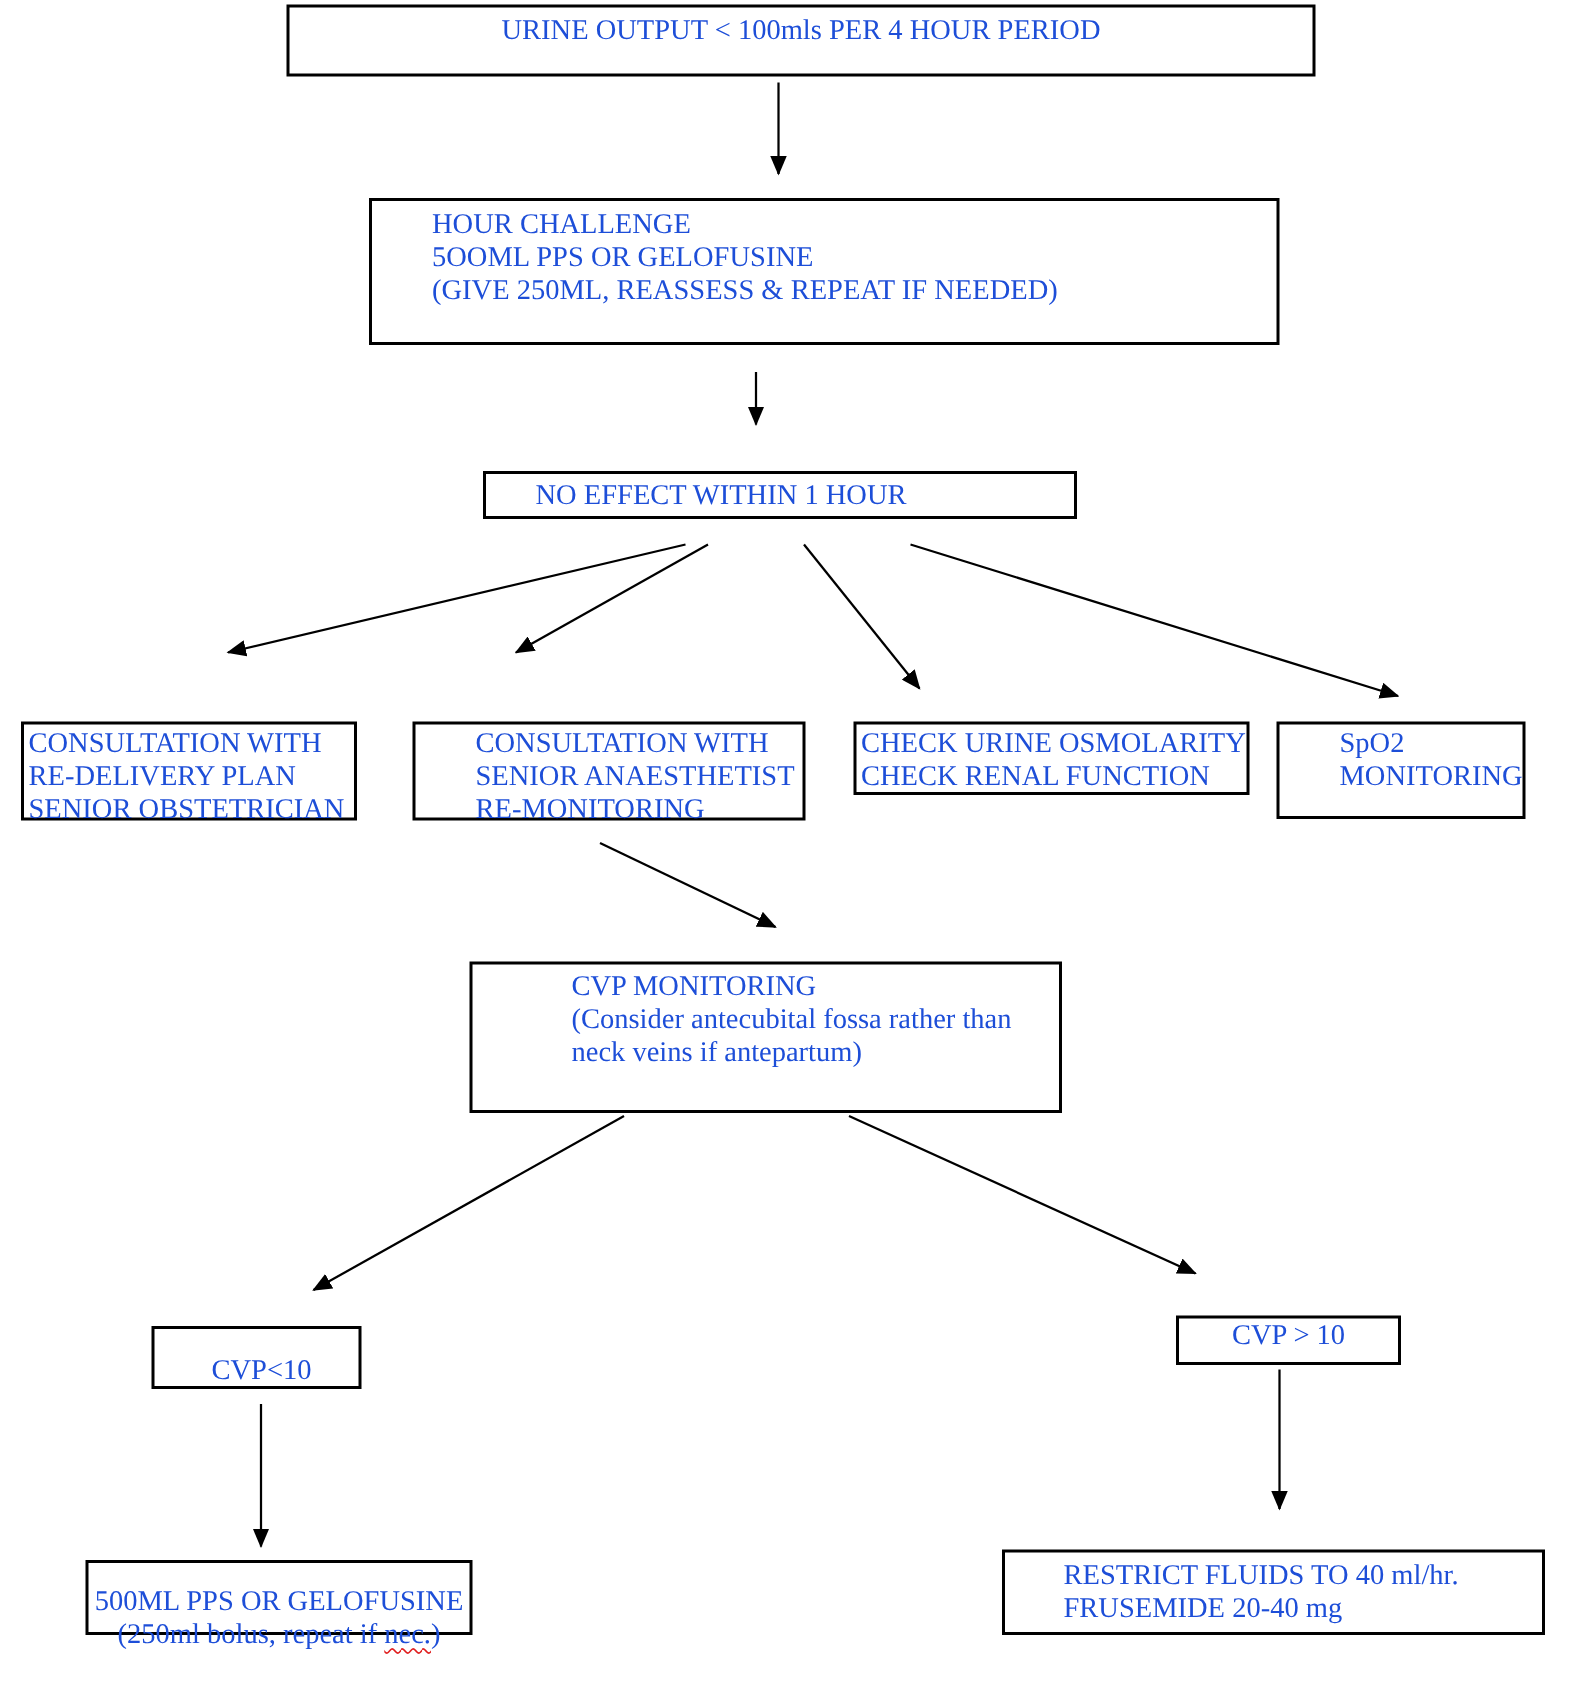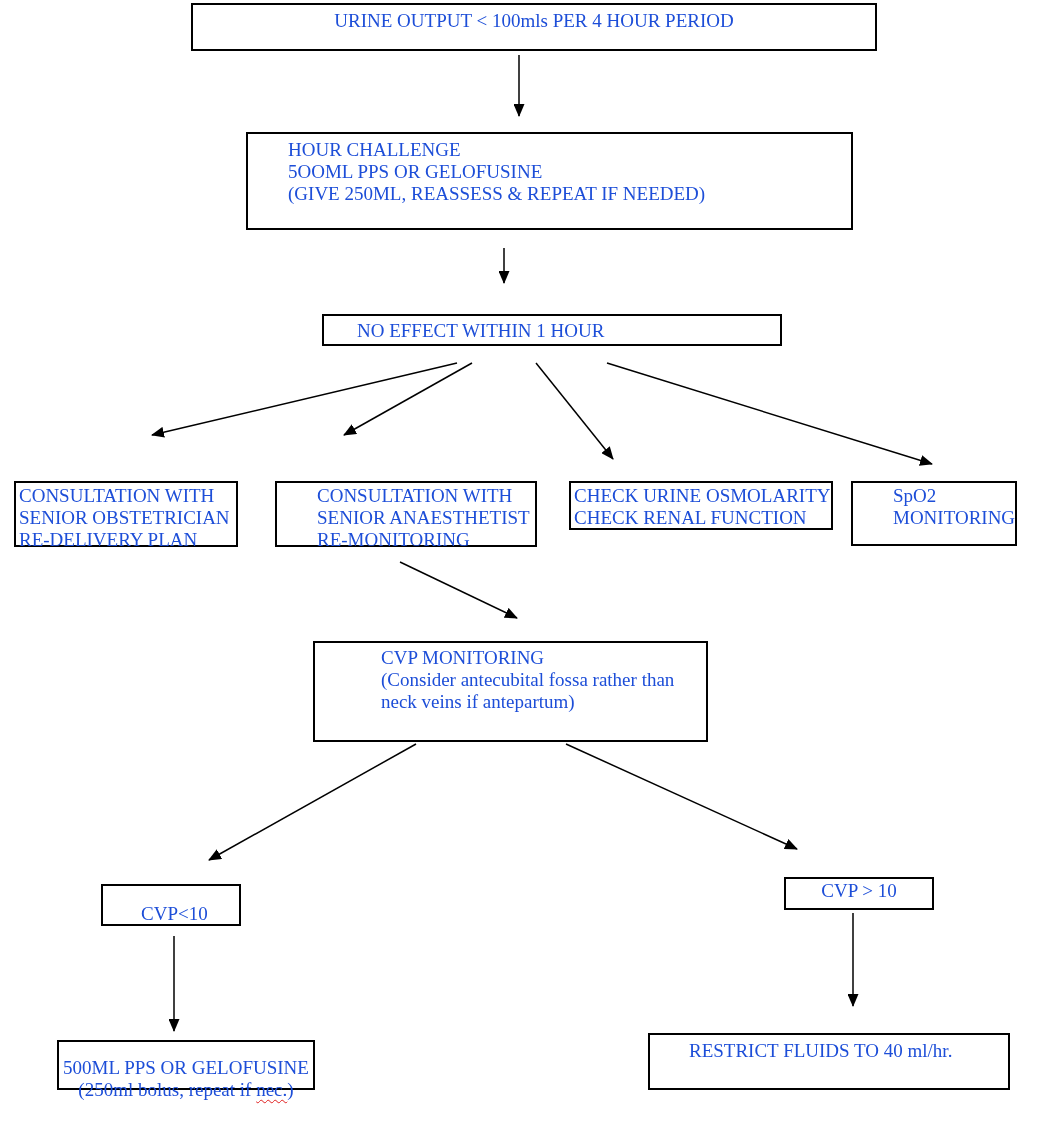--- a/index.html
+++ b/index.html
@@ -70,7 +70,7 @@
     <div class="line">(GIVE 250ML, REASSESS &amp; REPEAT IF NEEDED)</div>
   </div>
 
-  <div class="box" style="left:322px;top:314px;width:460px;height:32px;padding:4px 0 0 33px;">
+  <div class="box" style="left:322px;top:314px;width:396px;height:32px;padding:4px 0 0 33px;">
     <div class="line">NO EFFECT WITHIN 1 HOUR</div>
   </div>
 

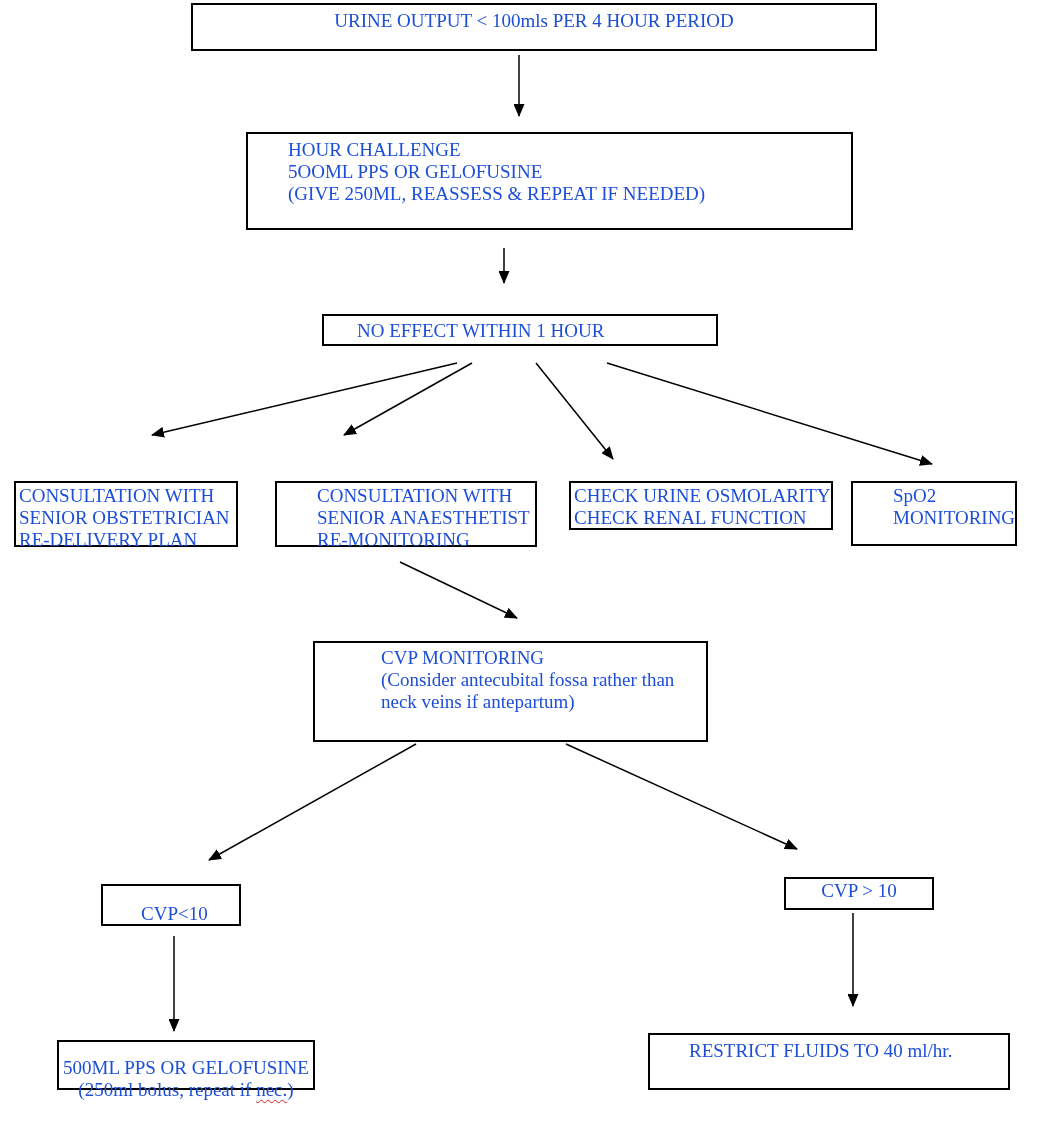--- a/index.html
+++ b/index.html
@@ -76,8 +76,8 @@
 
   <div class="box" style="left:14px;top:481px;width:224px;height:66px;padding:2px 0 0 3px;">
     <div class="line">CONSULTATION WITH</div>
+    <div class="line">RE-DELIVERY PLAN</div>
     <div class="line">SENIOR OBSTETRICIAN</div>
-    <div class="line">RE-DELIVERY PLAN</div>
   </div>
 
   <div class="box" style="left:275px;top:481px;width:262px;height:66px;padding:2px 0 0 40px;">

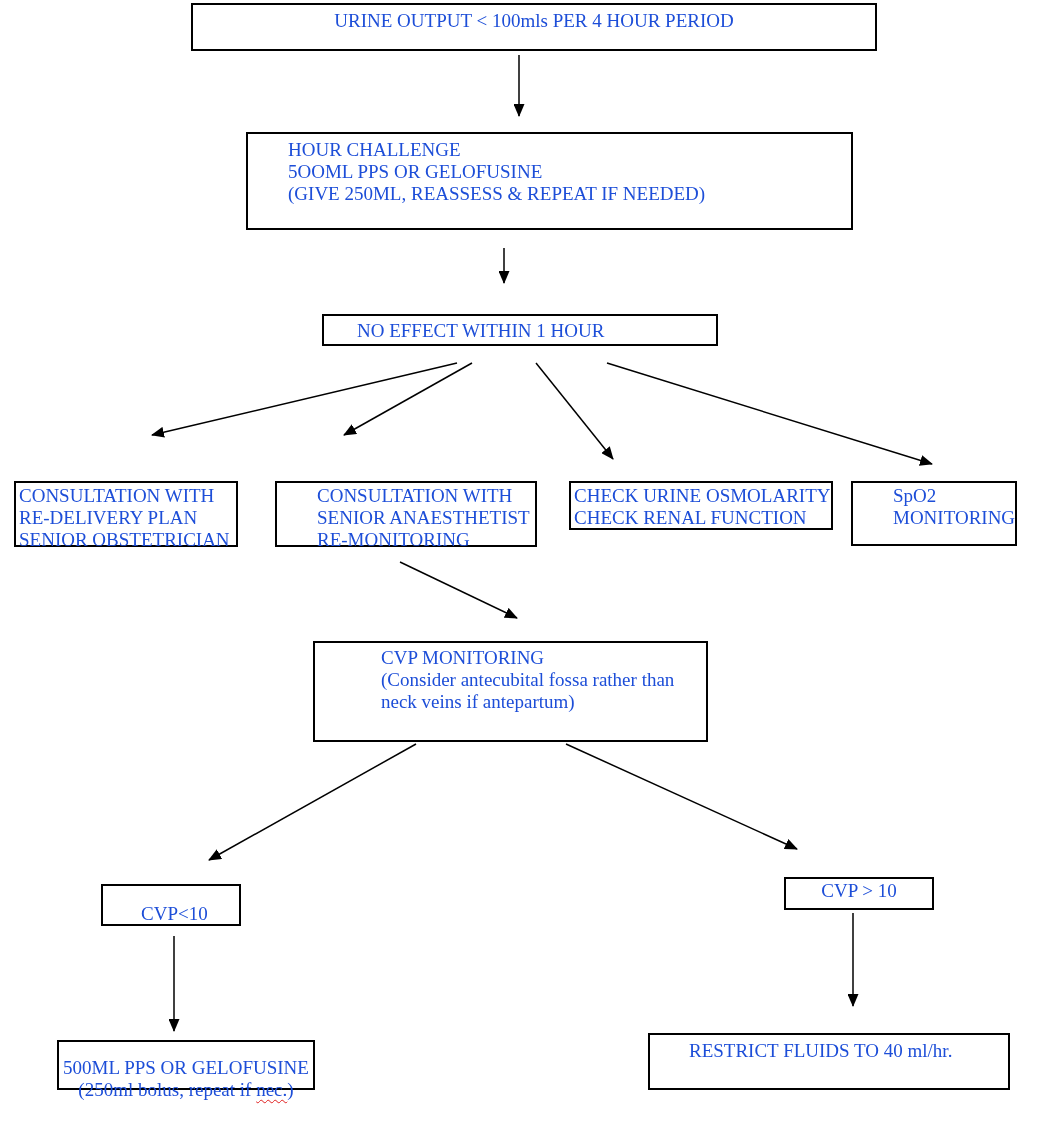--- a/index.html
+++ b/index.html
@@ -115,7 +115,7 @@
     <div class="line"><span>(250ml bolus, repeat if </span><span class="squiggle">nec.</span><span>)</span></div>
   </div>
 
-  <div class="box" style="left:648px;top:1033px;width:362px;height:57px;padding:5px 0 0 39px;">
+  <div class="box" style="left:668px;top:1033px;width:362px;height:57px;padding:5px 0 0 39px;">
     <div class="line">RESTRICT FLUIDS TO 40 ml/hr.</div>
   </div>
 

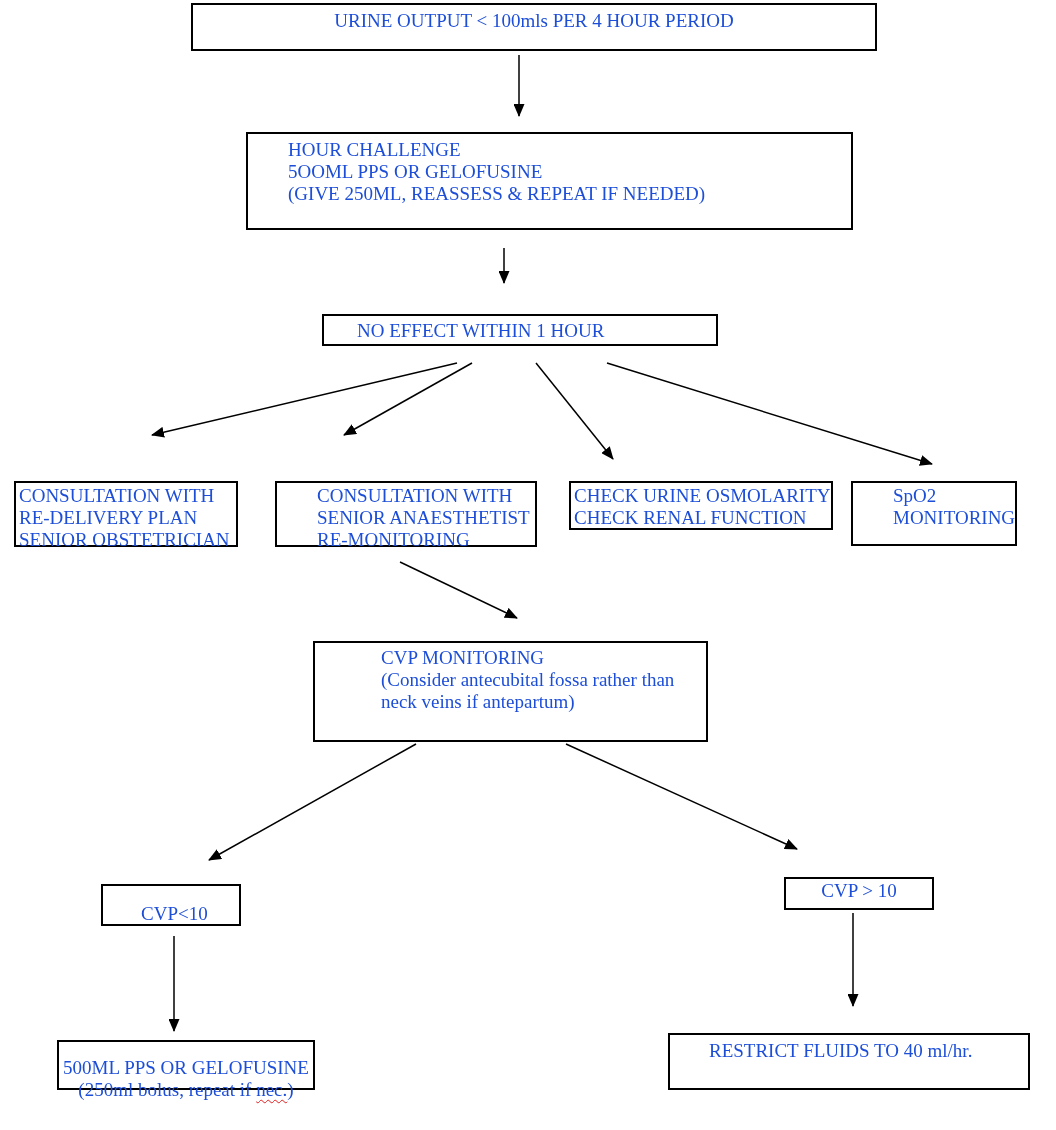--- a/index.html
+++ b/index.html
@@ -117,6 +117,7 @@
 
   <div class="box" style="left:668px;top:1033px;width:362px;height:57px;padding:5px 0 0 39px;">
     <div class="line">RESTRICT FLUIDS TO 40 ml/hr.</div>
+    <div class="line">FRUSEMIDE 20-40 mg</div>
   </div>
 
 </div>

